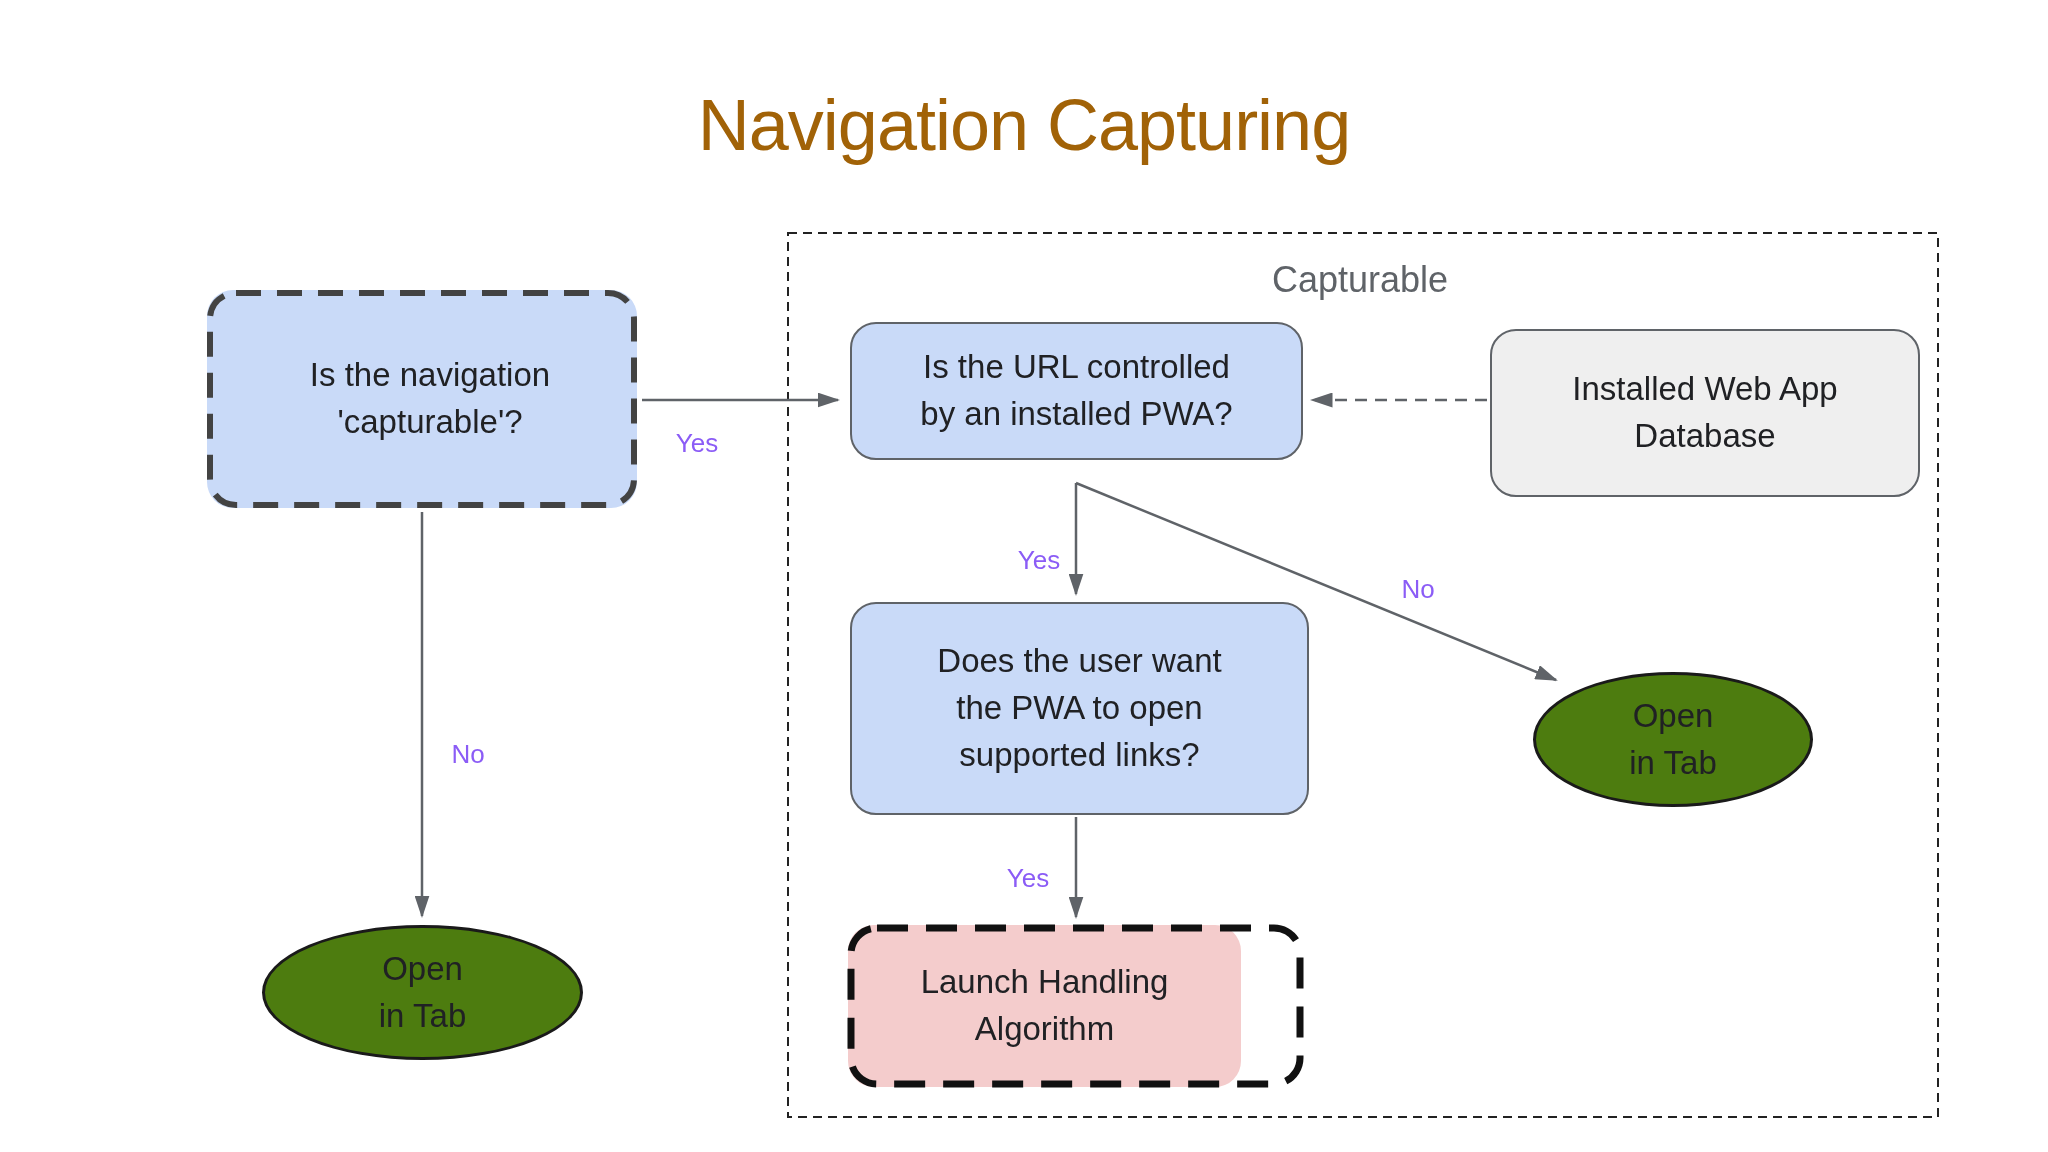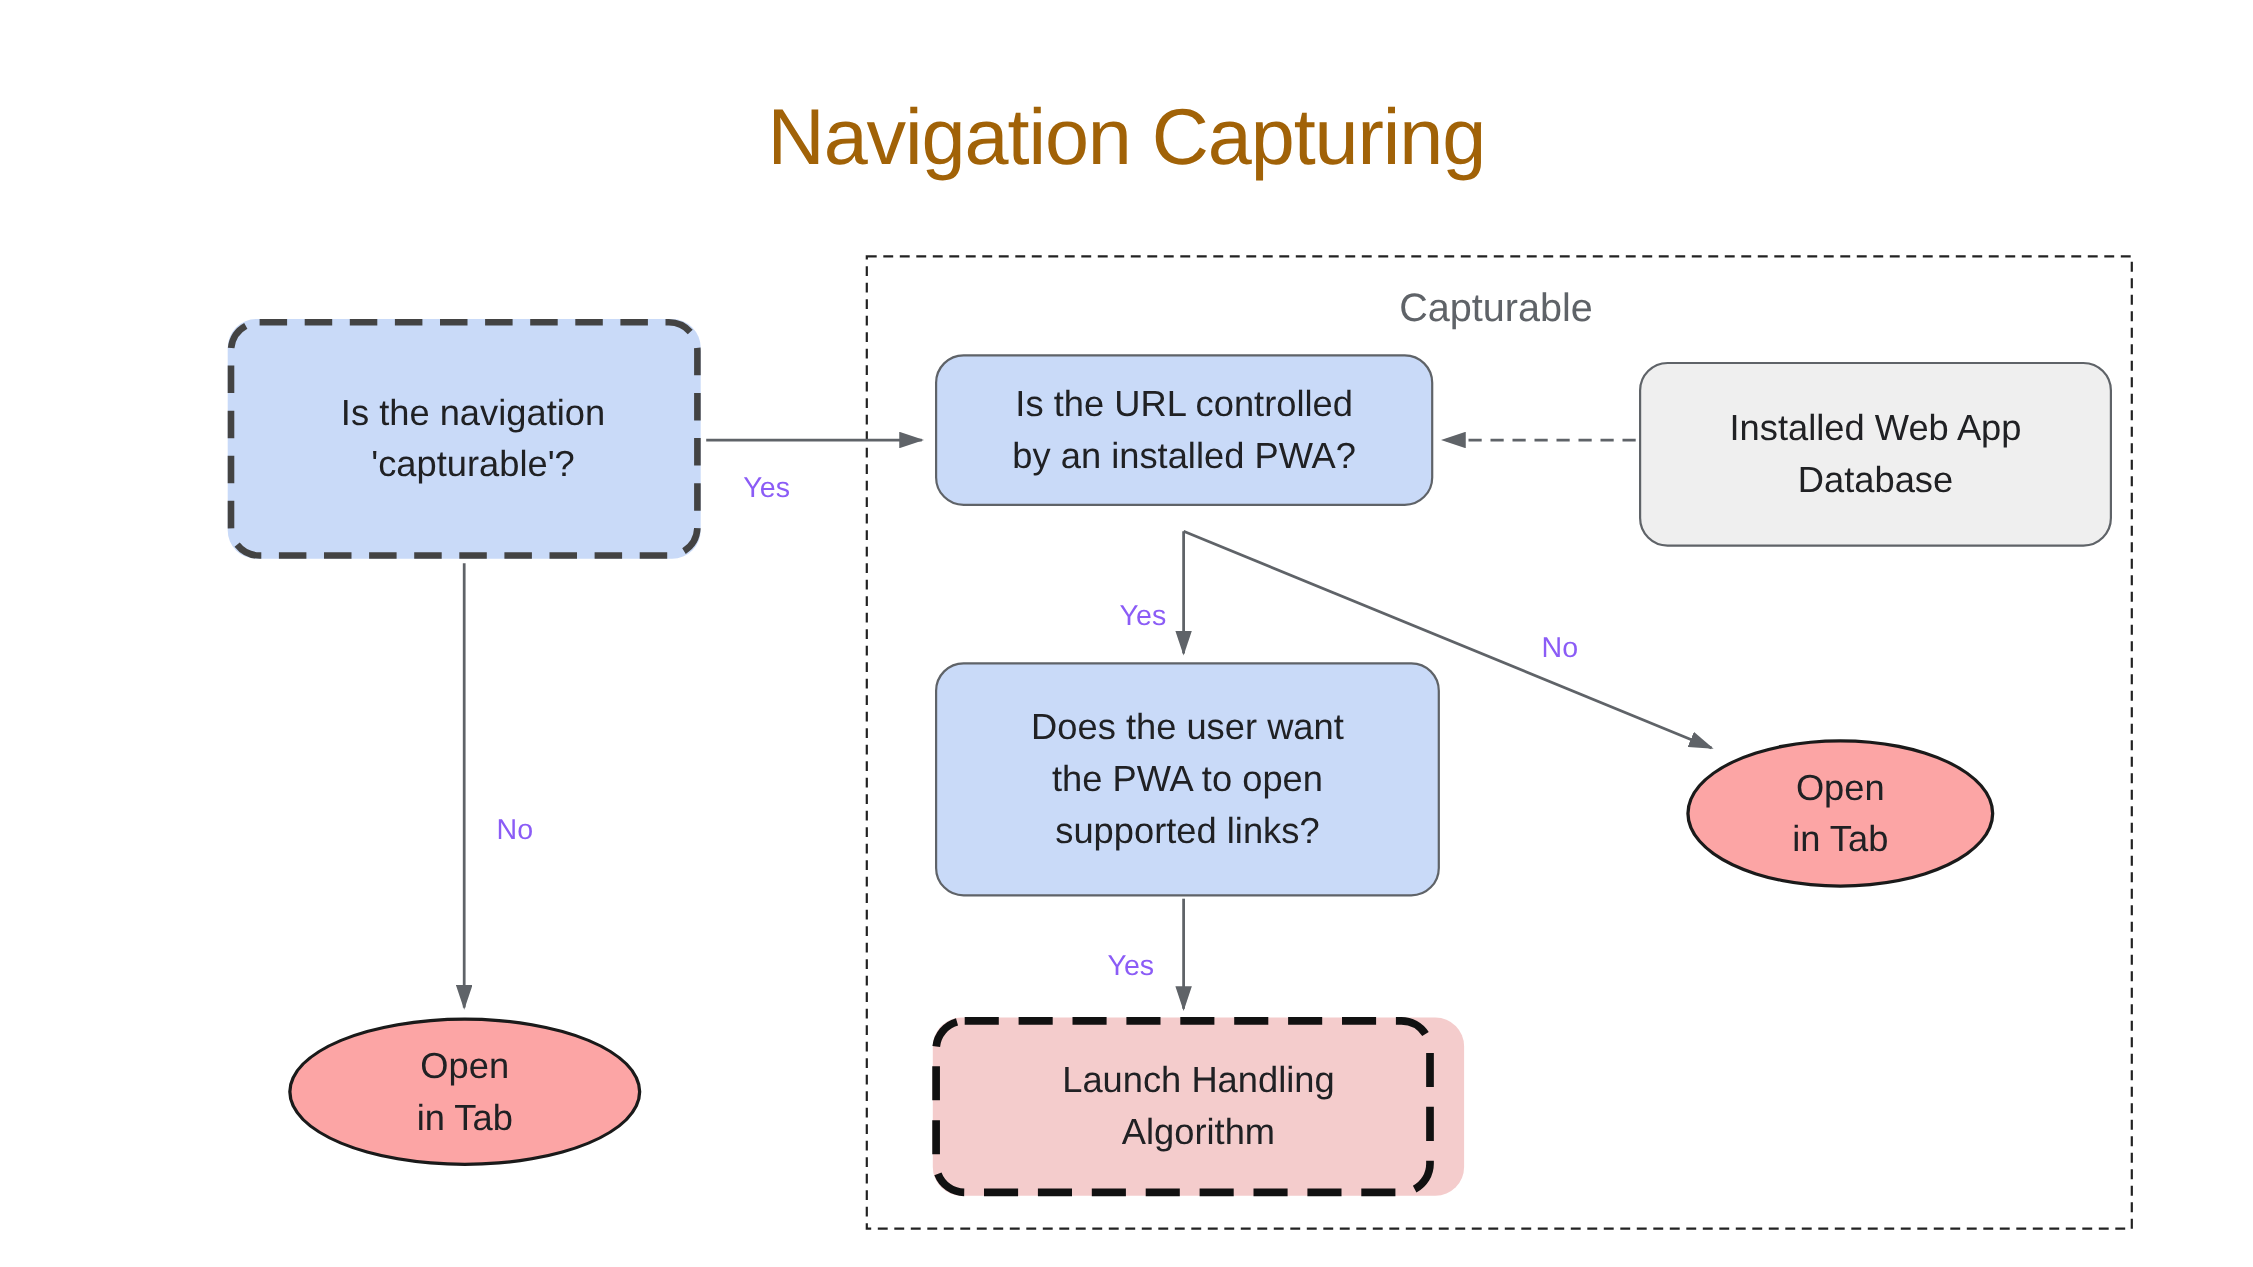--- a/index.html
+++ b/index.html
@@ -48,7 +48,7 @@
   .box-blue.solid { border: 2px solid #5f6368; }
   .box-gray   { background: #efefef; border: 2px solid #5f6368; border-radius: 26px; }
   .box-red    { background: #f4cccc; border-radius: 26px; }
-  .ellipse    { background: #fca5a5; border: 3px solid #1a1a1a; border-radius: 50%; }
+  .ellipse    { background: #4d7c0f; border: 3px solid #1a1a1a; border-radius: 50%; }
 
   .container-label {
     position: absolute;

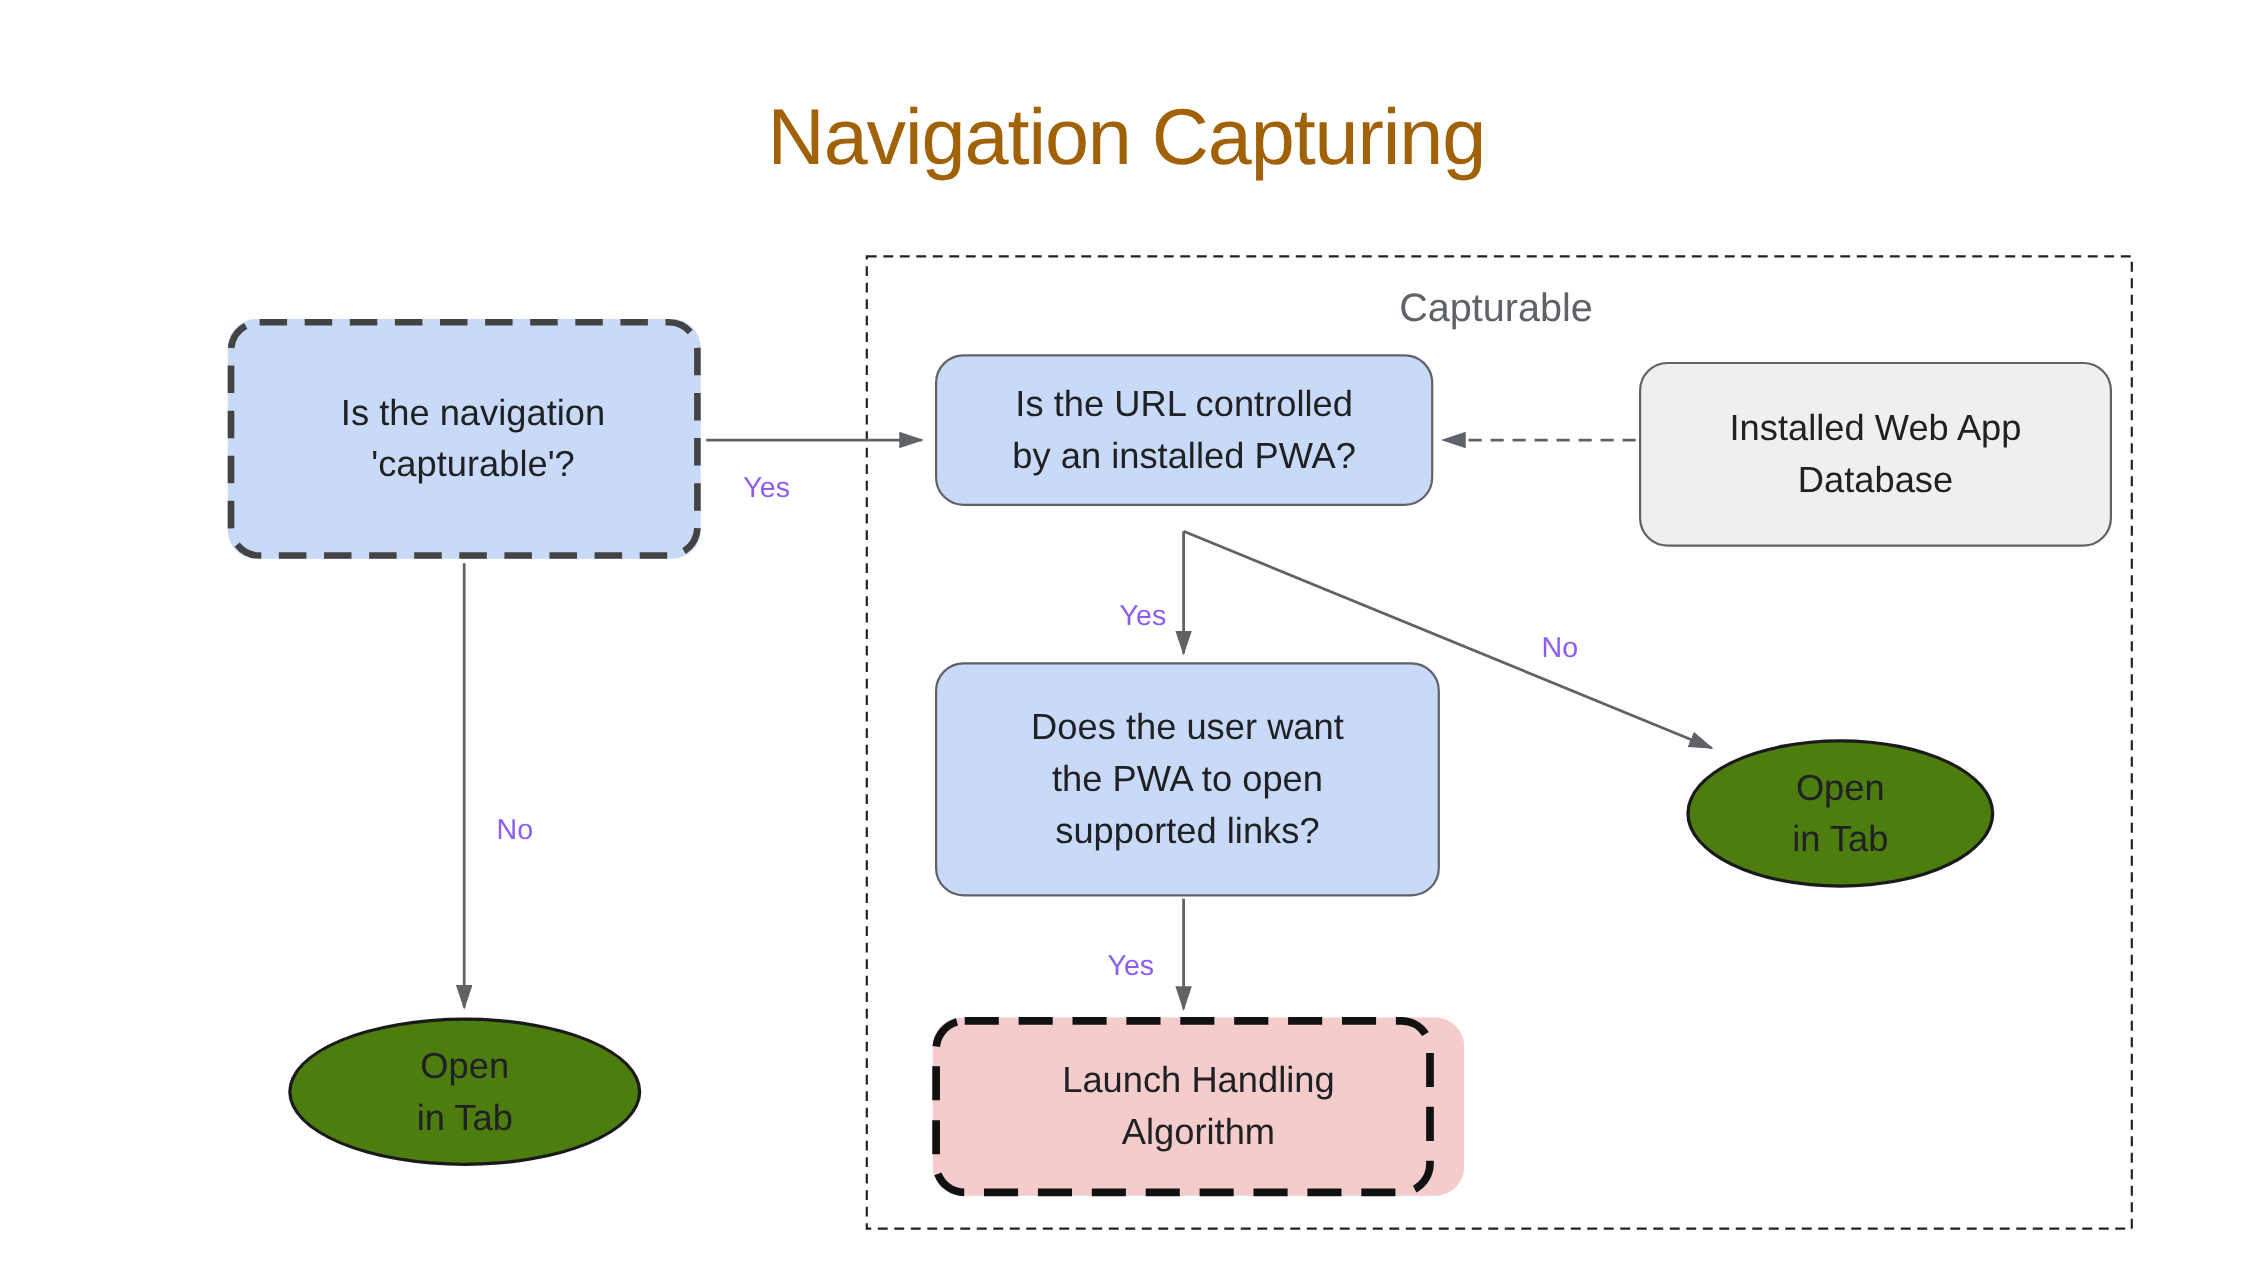--- a/index.html
+++ b/index.html
@@ -101,7 +101,7 @@
 supported links?</span>
   </div>
 
-  <div class="node box-red" style="left:848px; top:925px; width:483px; height:162px;">
+  <div class="node box-red" style="left:848px; top:925px; width:393px; height:162px;">
     <span class="node-text">Launch Handling
 Algorithm</span>
   </div>

